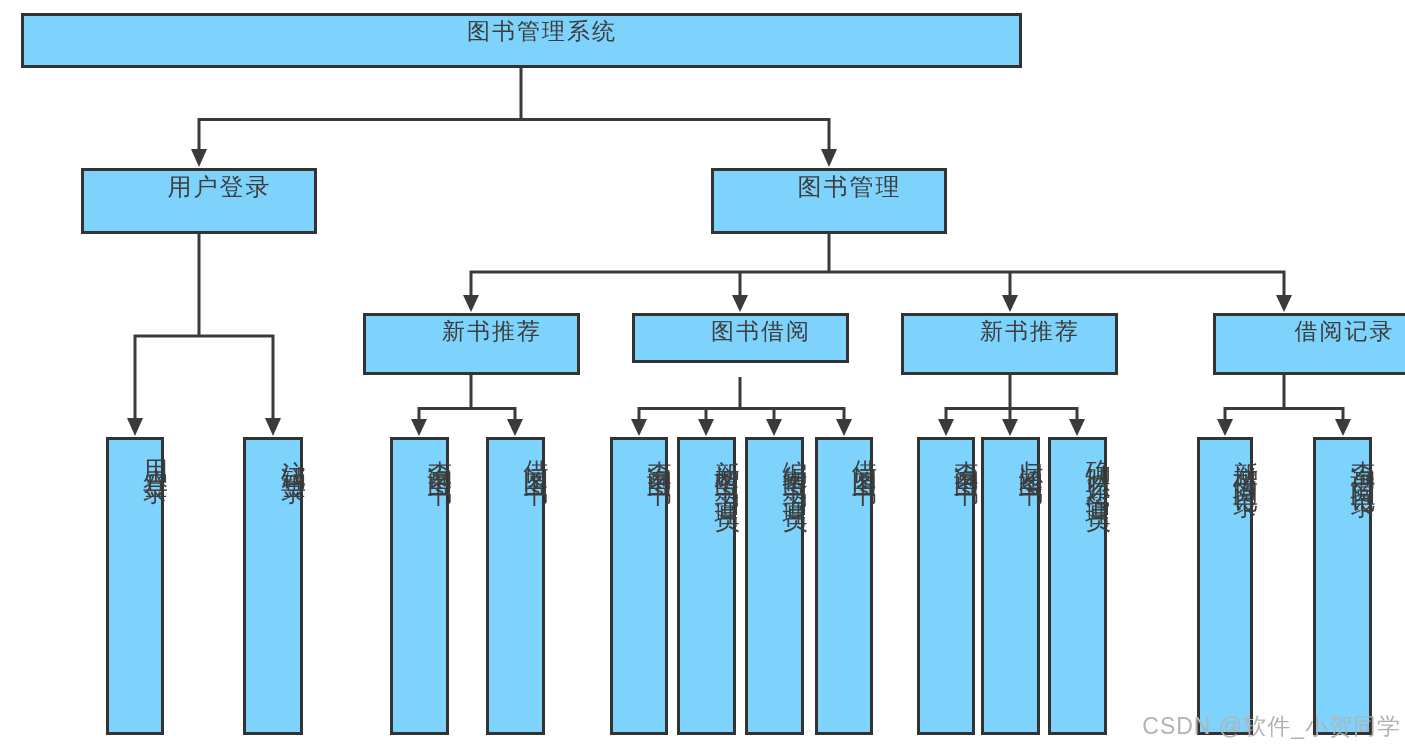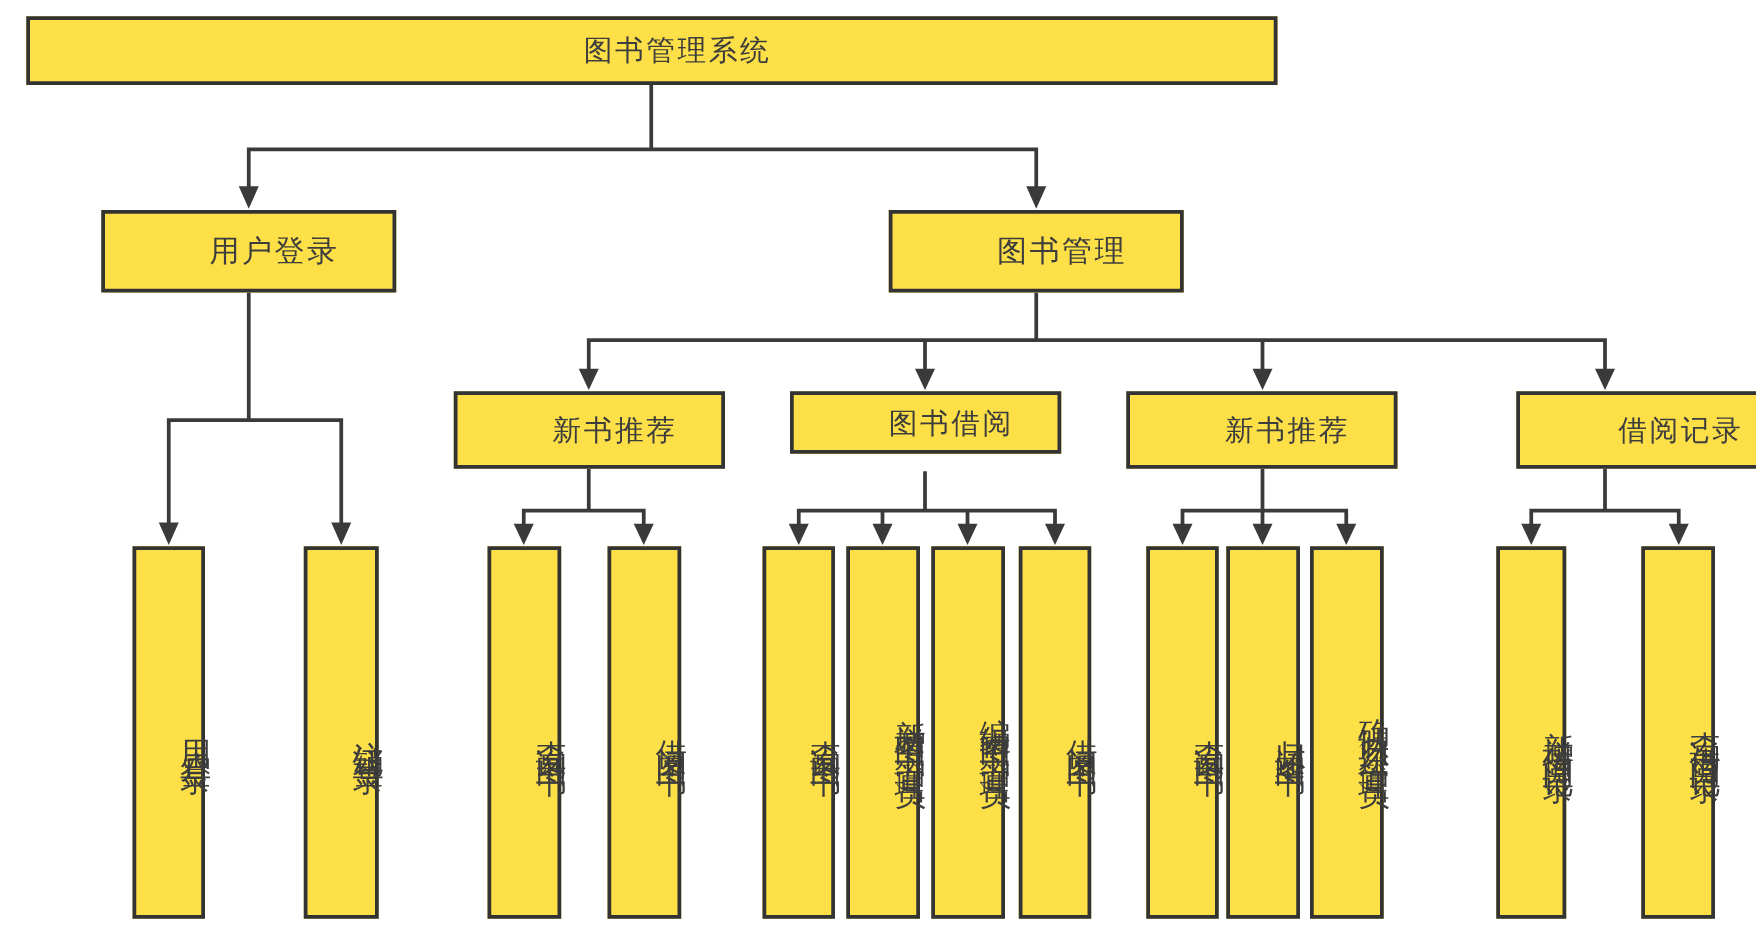--- a/index.html
+++ b/index.html
@@ -23,8 +23,8 @@
   .box{
     position:absolute;box-sizing:border-box;
     border:3px solid var(--box-border);
-    background:#fde047;
-    display:flex;align-items:center;justify-content:center;
+    background:#7dd3fc;
+    display:flex;align-items:flex-start;justify-content:center;
     color:var(--text);
     padding-left:41px;
   }

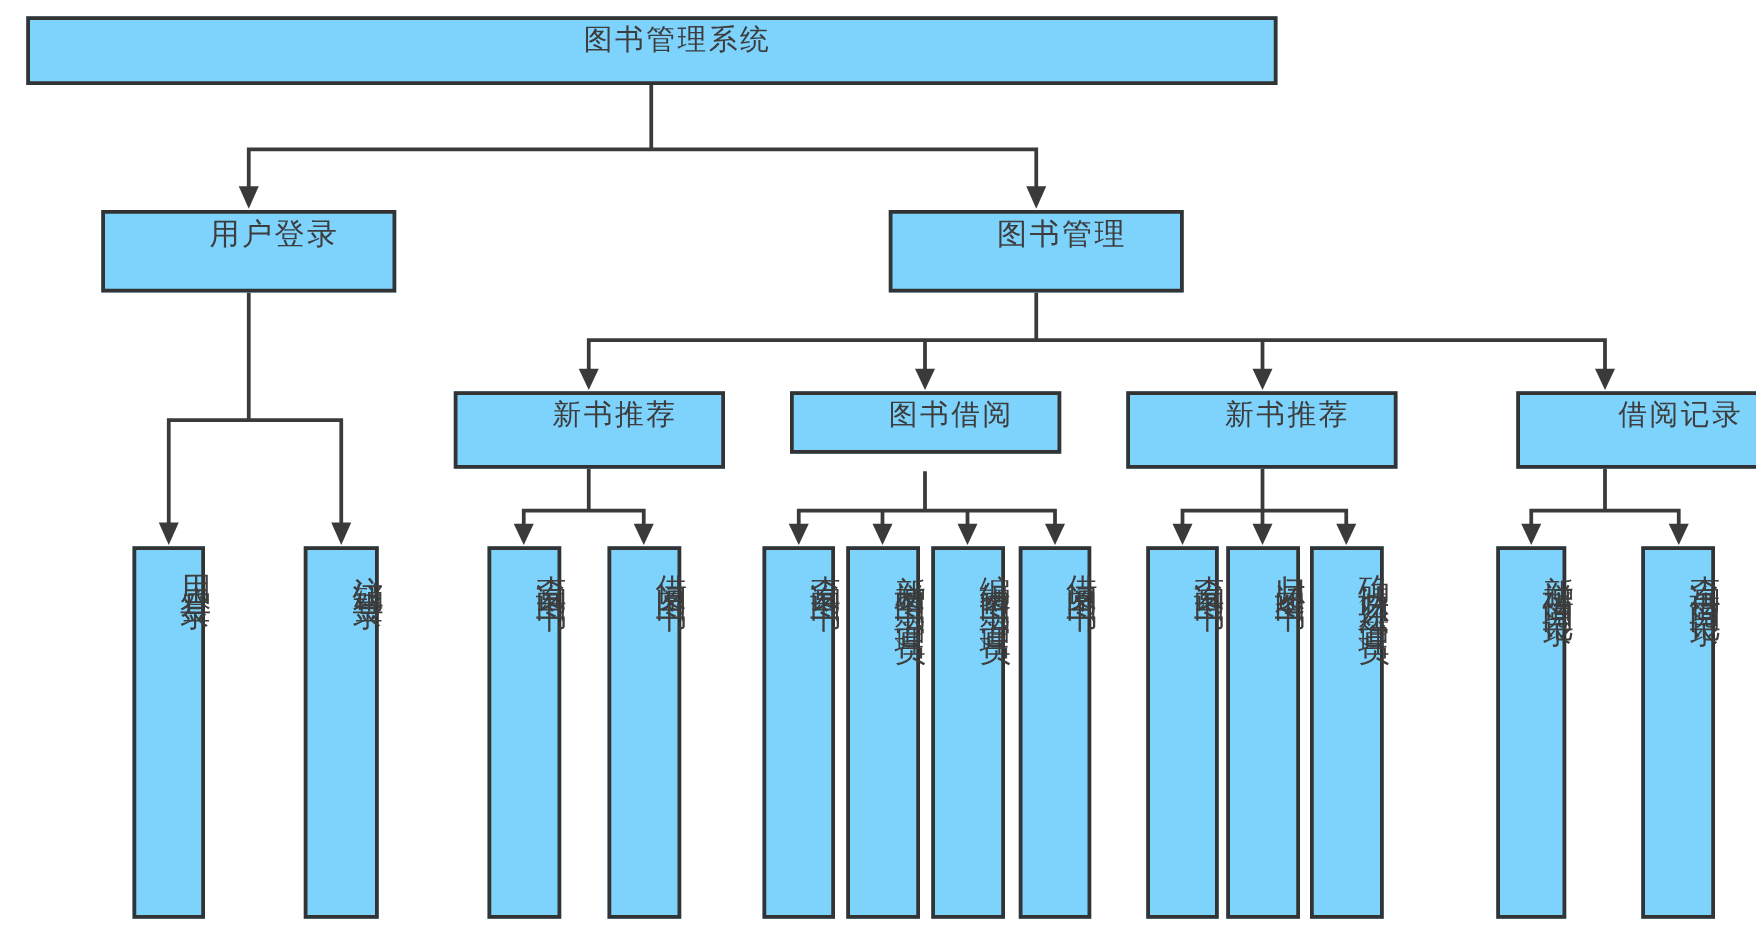--- a/index.html
+++ b/index.html
@@ -166,6 +166,7 @@
     <span>查询借阅记录</span>
   </div>
 
+  <div class="watermark">CSDN @软件_小贺同学</div>
 
 </div>
 

